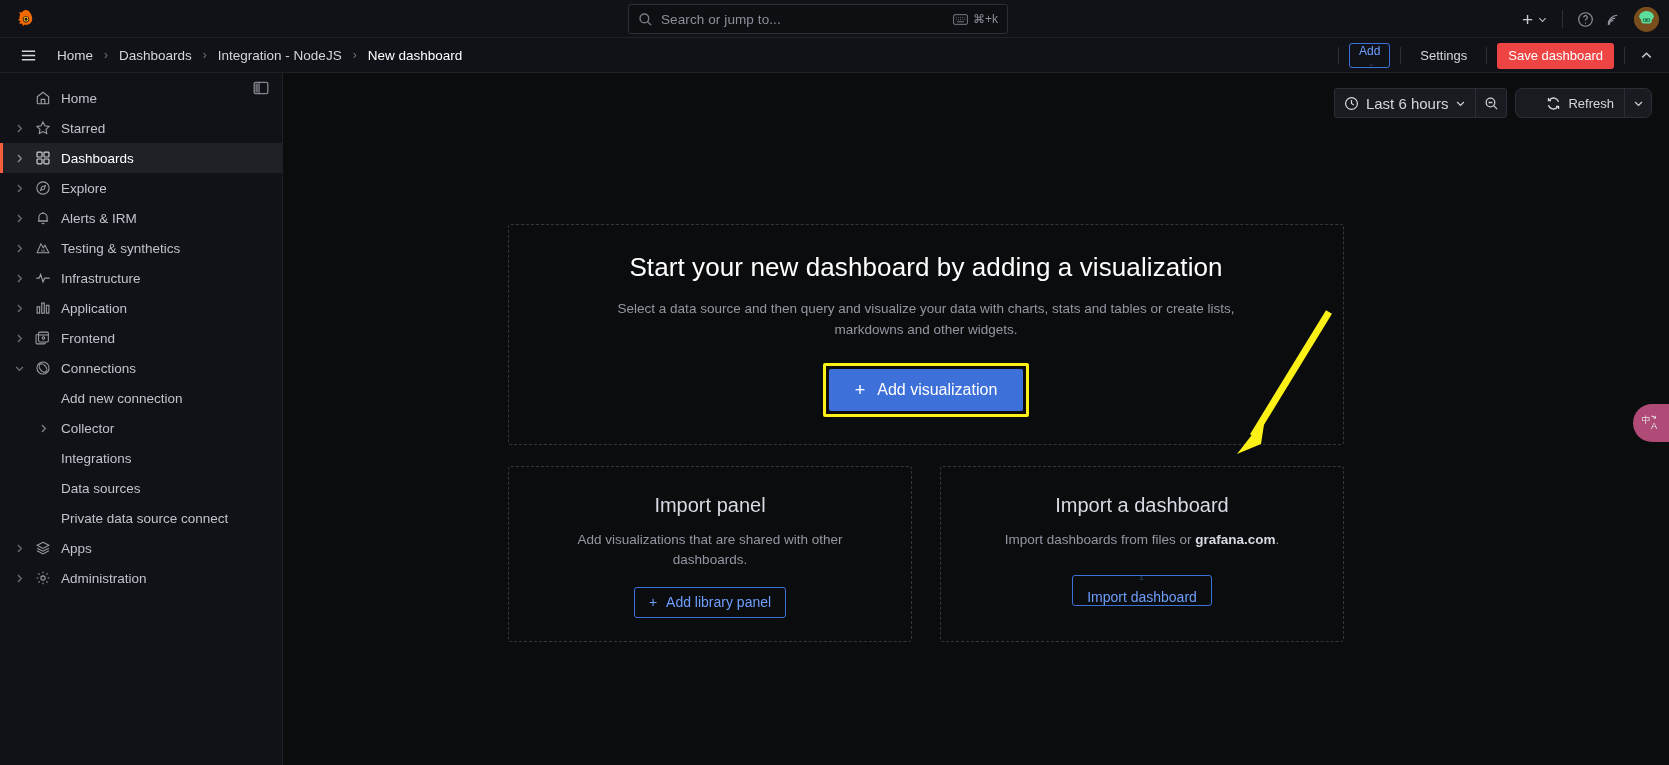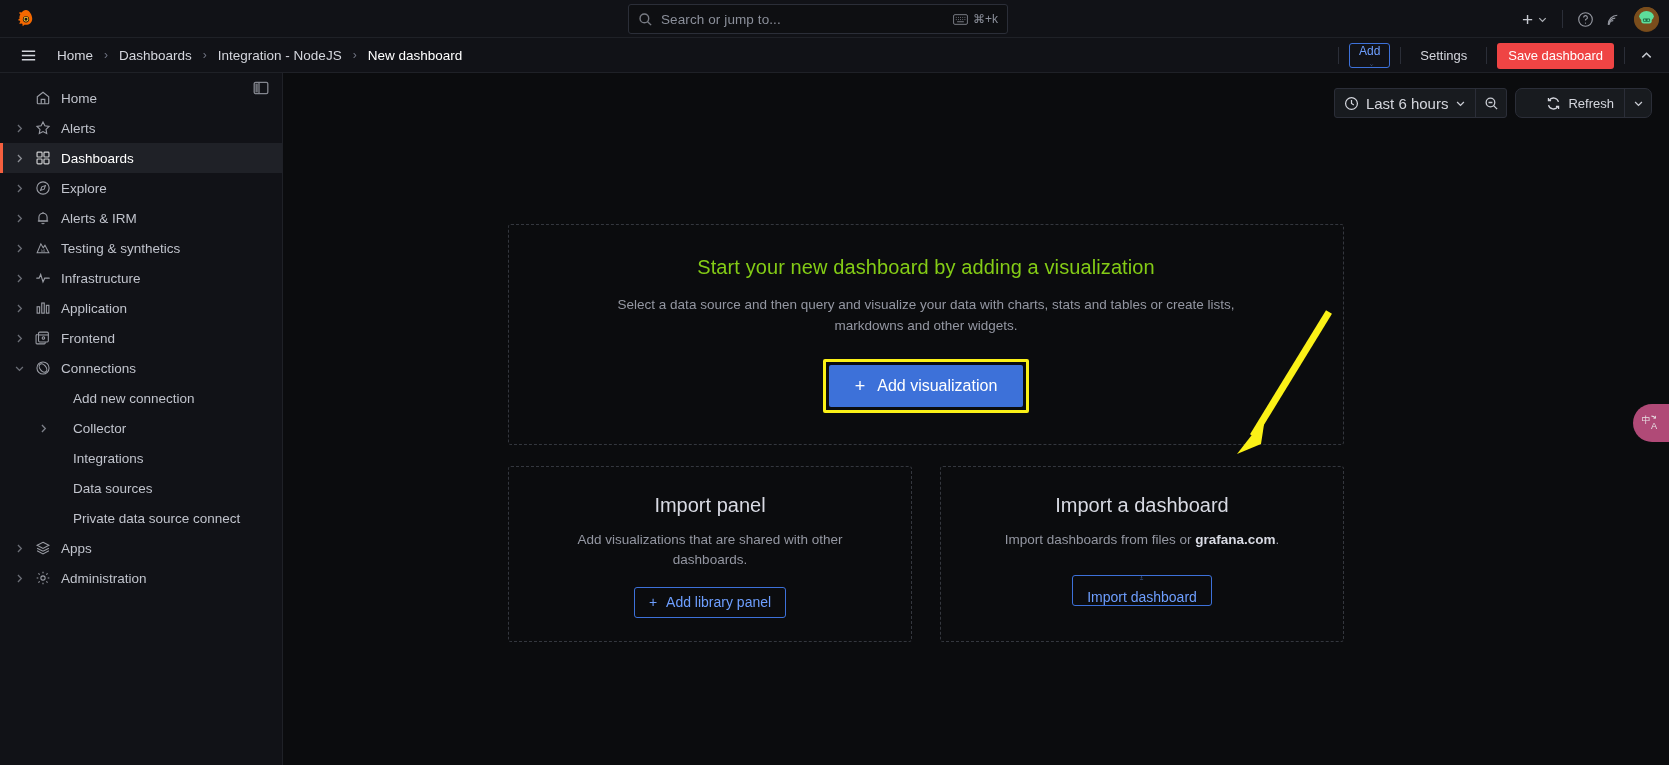--- a/index.html
+++ b/index.html
@@ -334,7 +334,7 @@
             <path d="M9 2.2l2.1 4.3 4.7.7-3.4 3.3.8 4.7L9 13l-4.2 2.2.8-4.7L2.2 7.2l4.7-.7z"></path>
           </svg>
       </span>
-      <span class="nav-label">Alerts</span>
+      <span class="nav-label">Starred</span>
     </div>
 
     <div class="nav-row active">

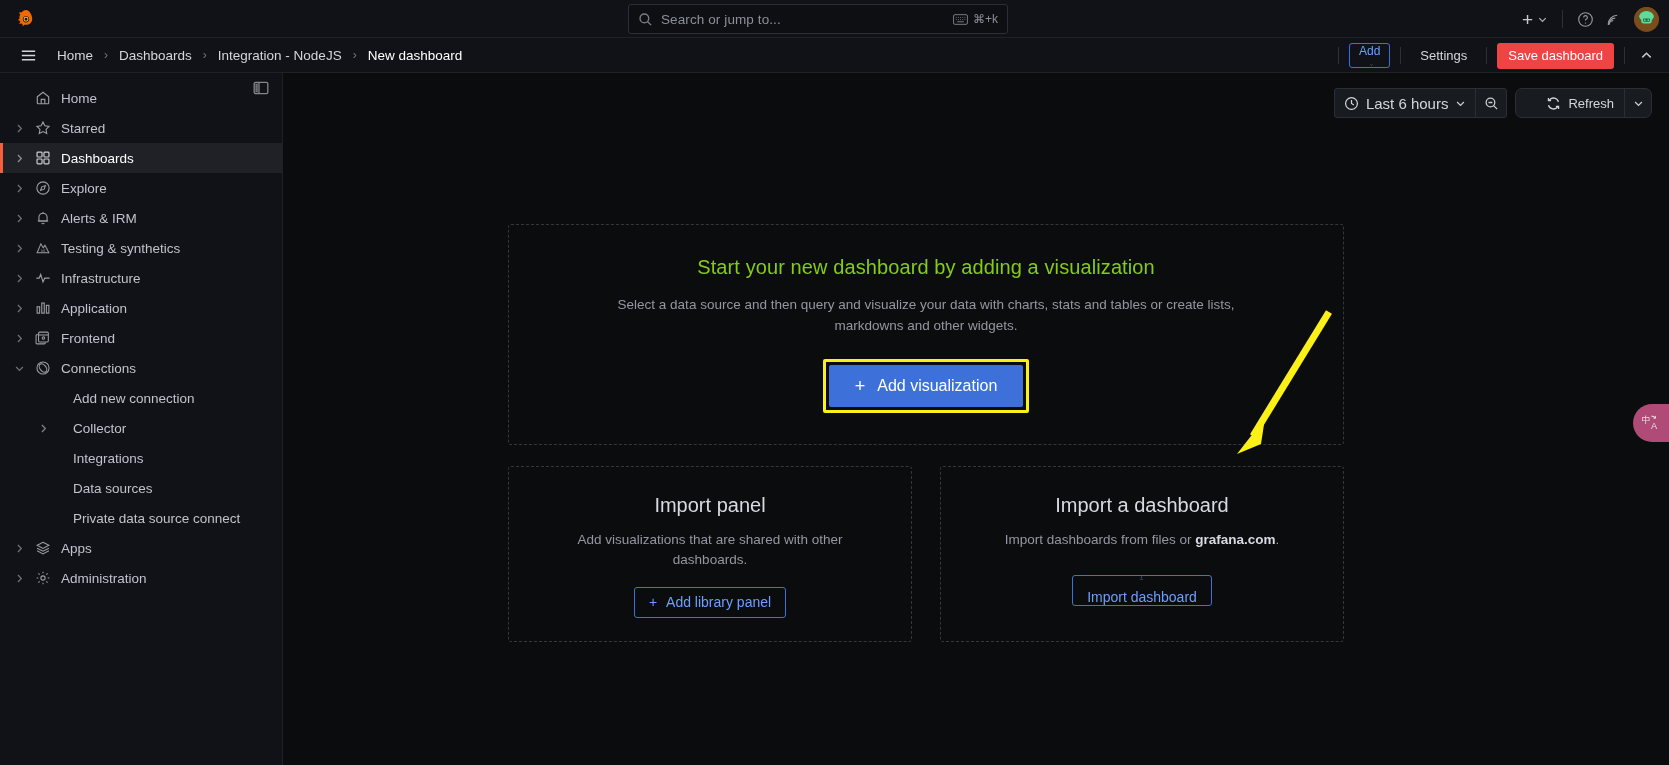--- a/index.html
+++ b/index.html
@@ -155,7 +155,7 @@
     display: flex; flex-direction: column; align-items: center; justify-content: center;
   }
   .hero-title {
-    font-size: 20px; font-weight: 500; color: #84cc16; letter-spacing: .1px;
+    font-size: 26px; font-weight: 500; color: #ffffff; letter-spacing: .1px;
     text-align: center;
   }
   .hero-sub {

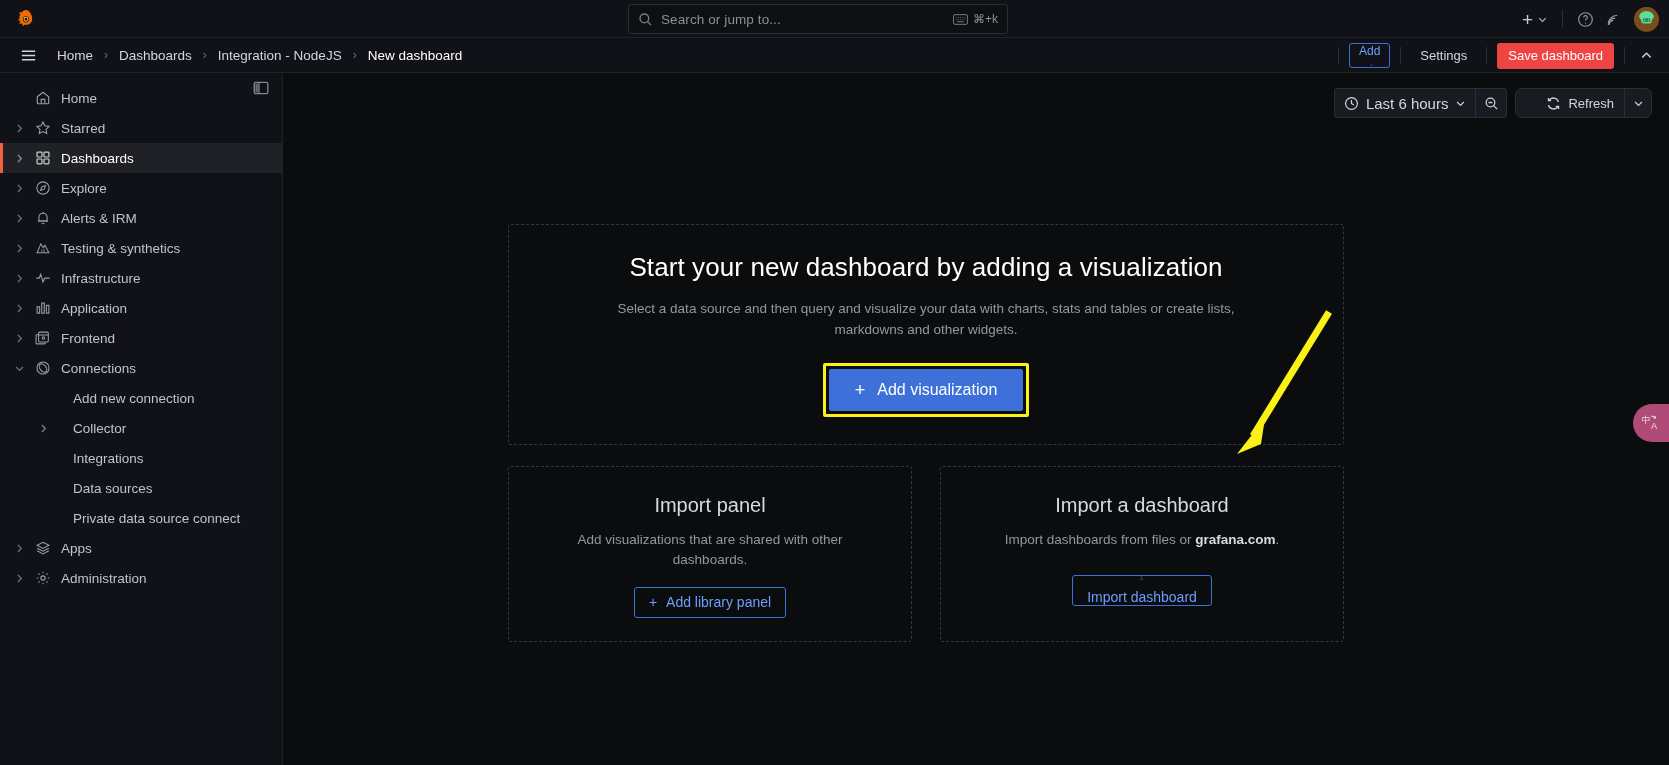--- a/index.html
+++ b/index.html
@@ -117,7 +117,7 @@
     font-size: 13.5px; color: #c0c3cc; margin-left: 5px; white-space: nowrap;
   }
   .nav-row.active .nav-label { color: #ffffff; font-weight: 500; }
-  .nav-row.child .nav-label { margin-left: 17px; }
+  .nav-row.child .nav-label { margin-left: 5px; }
   .dock-icon { position: absolute; right: 13px; top: 7px; width: 16px; height: 16px; opacity: .7; }
 
   

